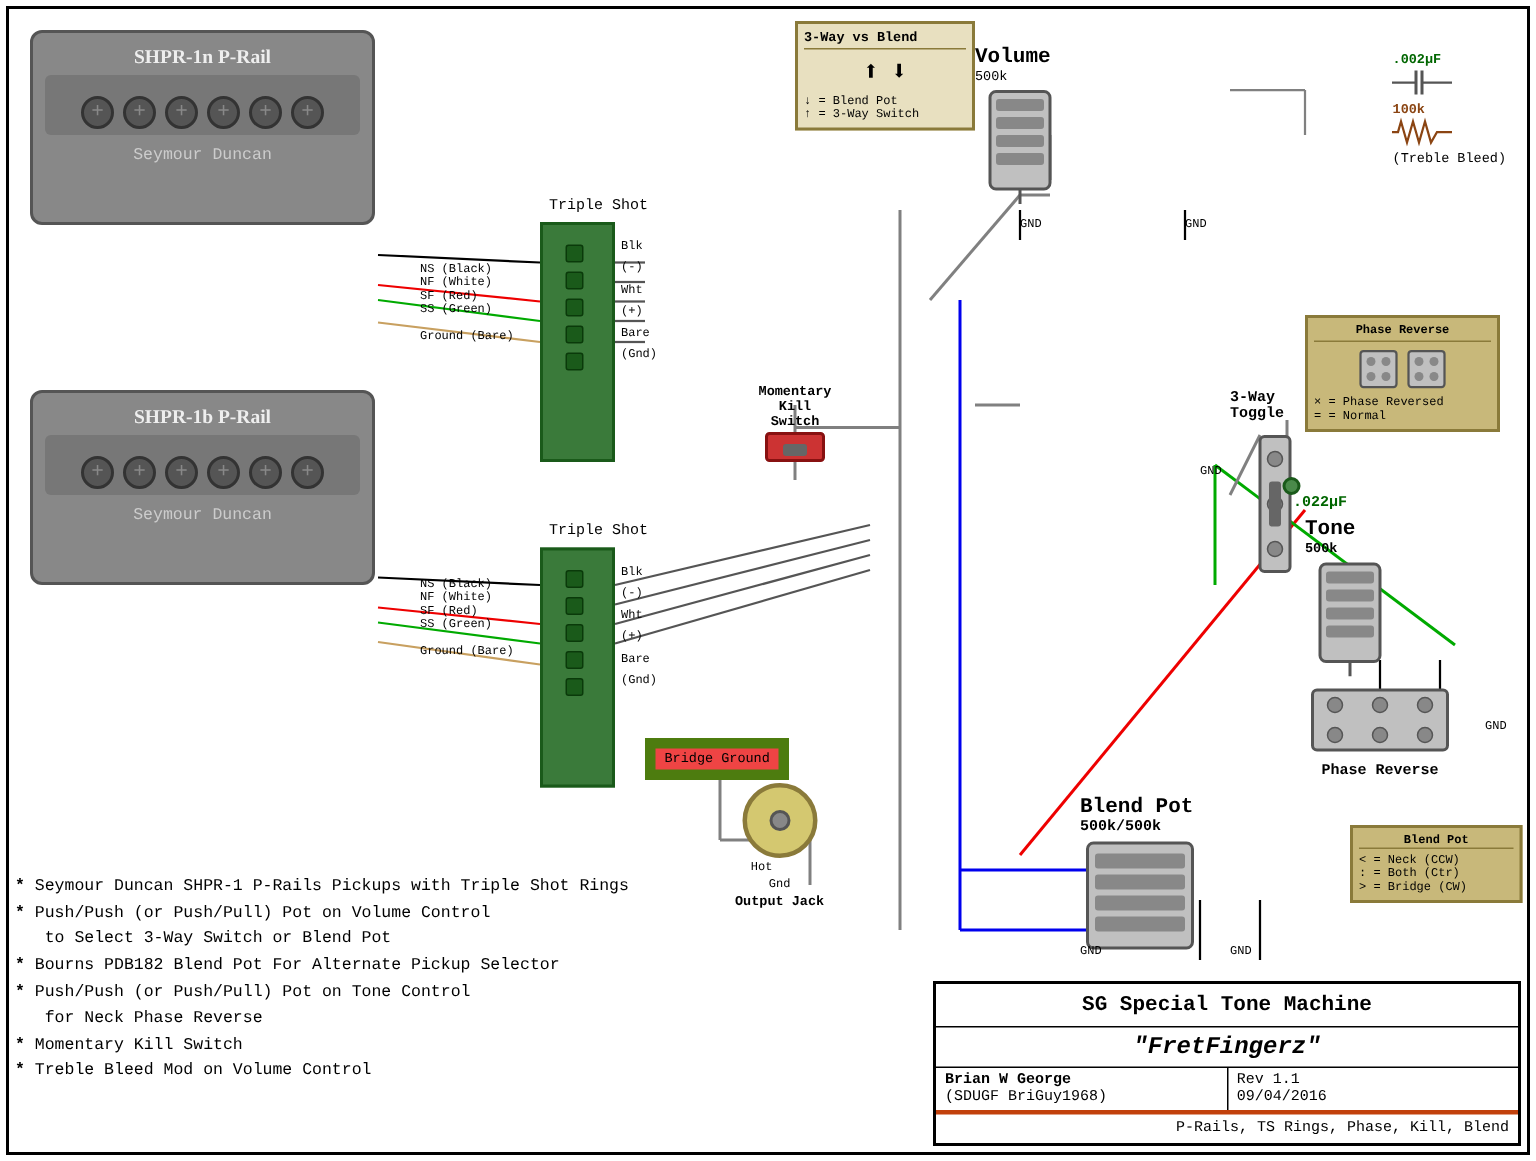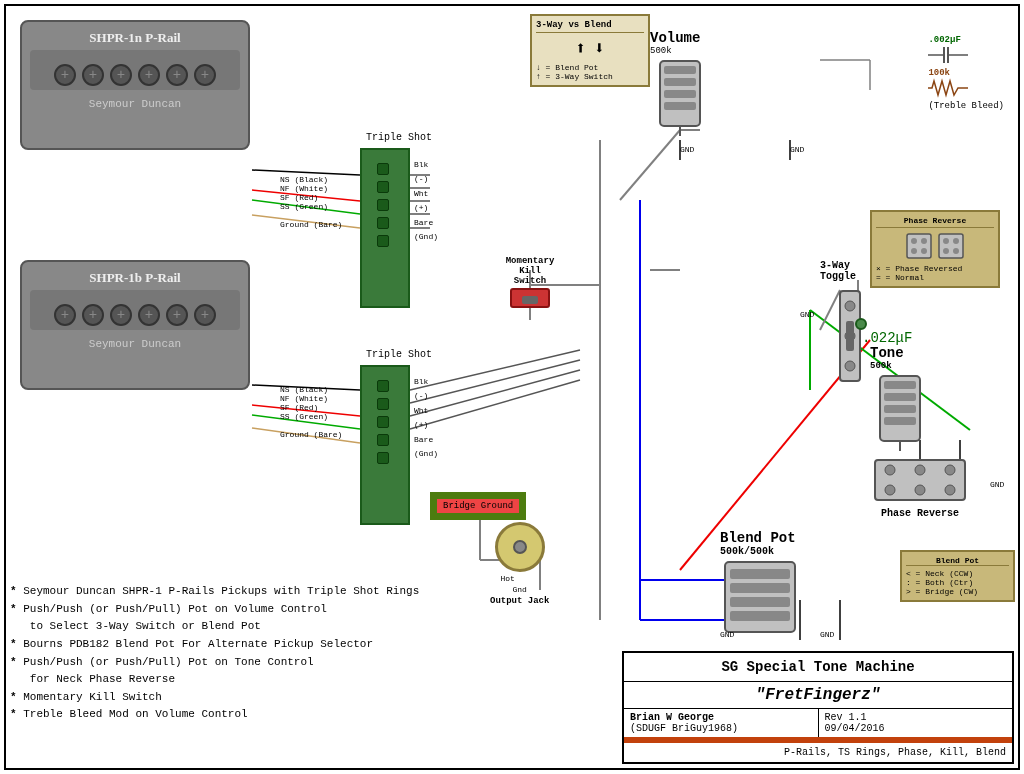--- a/index.html
+++ b/index.html
@@ -580,7 +580,7 @@
     <div>= = Normal</div>
   </div>
 
-  <div style="position:absolute; top:330px; left:862px; font-size:14px; color:#006600; font-weight:normal;">.022μF</div>
+  <div style="position:absolute; top:330px; left:862px; font-size:10px; color:#006600; font-weight:bold;">.022μF</div>
   <div style="position:absolute; top:318px; left:855px; width:12px; height:12px; background:#4a8a4a; border-radius:50%; border:2px solid #1a5a1a;"></div>
 
   <div id="tone-area">

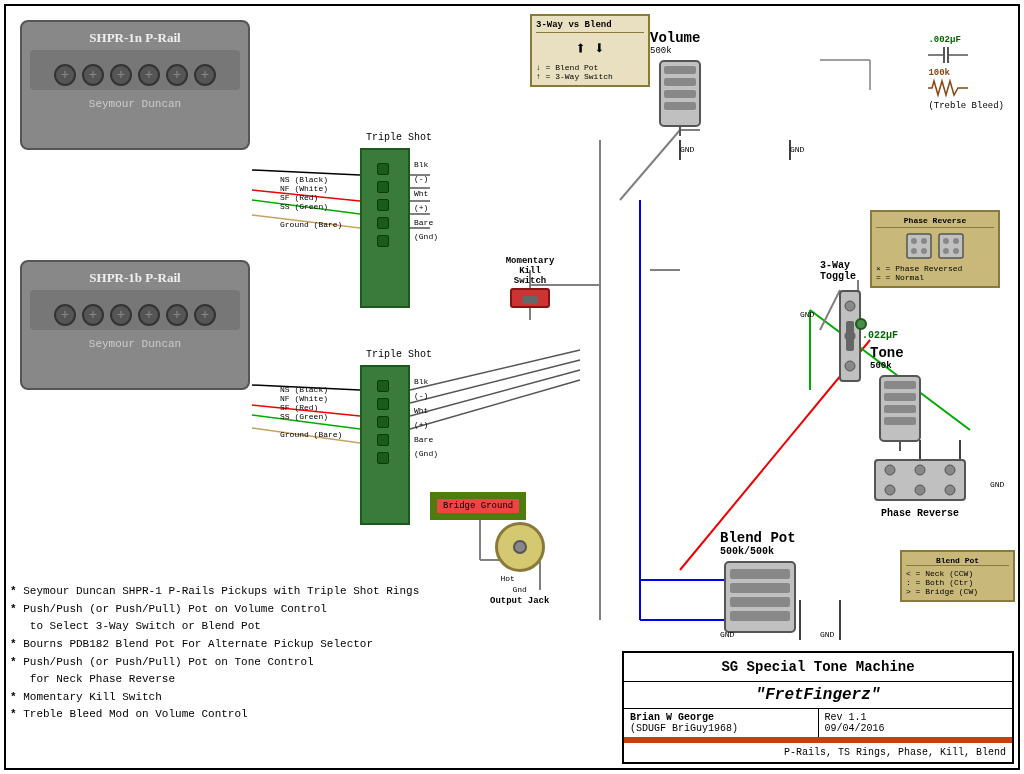--- a/index.html
+++ b/index.html
@@ -313,7 +313,7 @@
     }
     #title-box-meta {
       display: flex;
-      border-bottom: 6px solid #c2410c;
+      border-bottom: 3px solid #c2410c;
       justify-content: flex-end;
     }
     .meta-cell {

